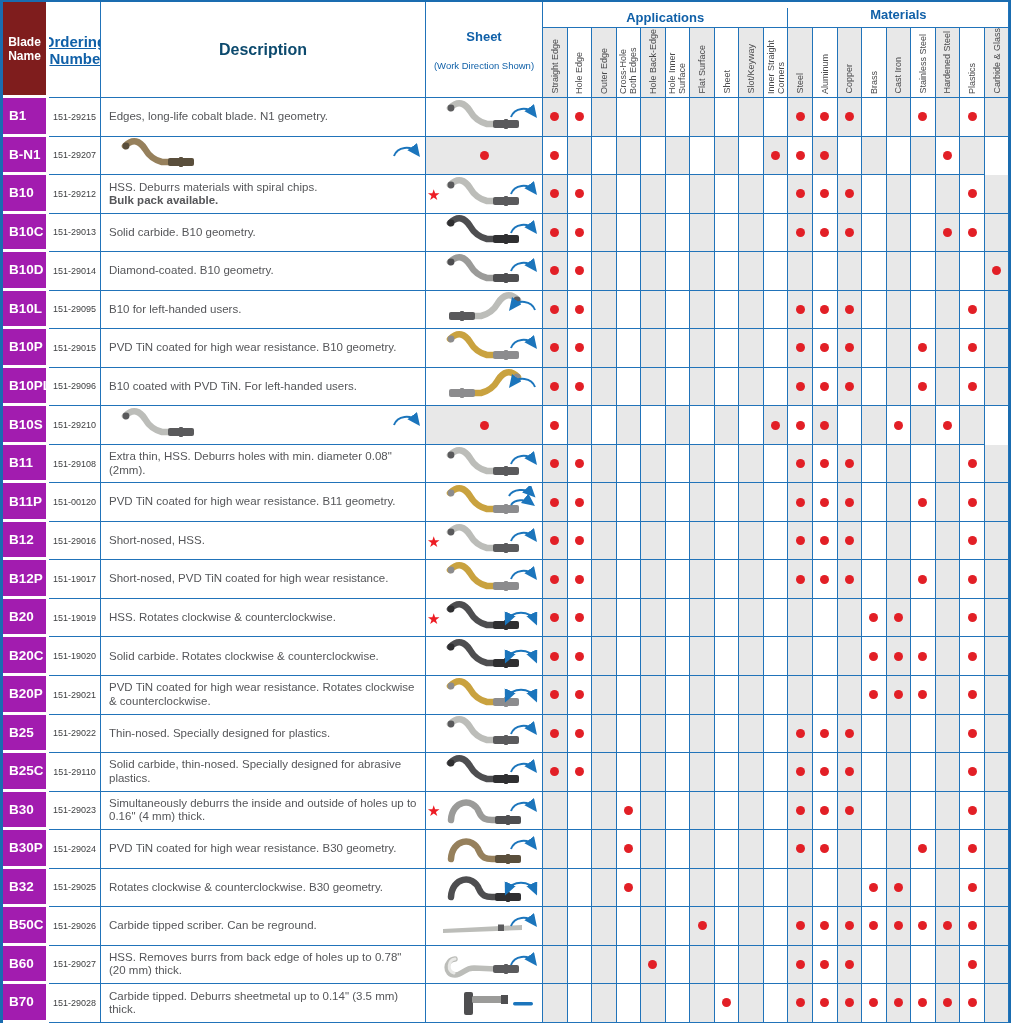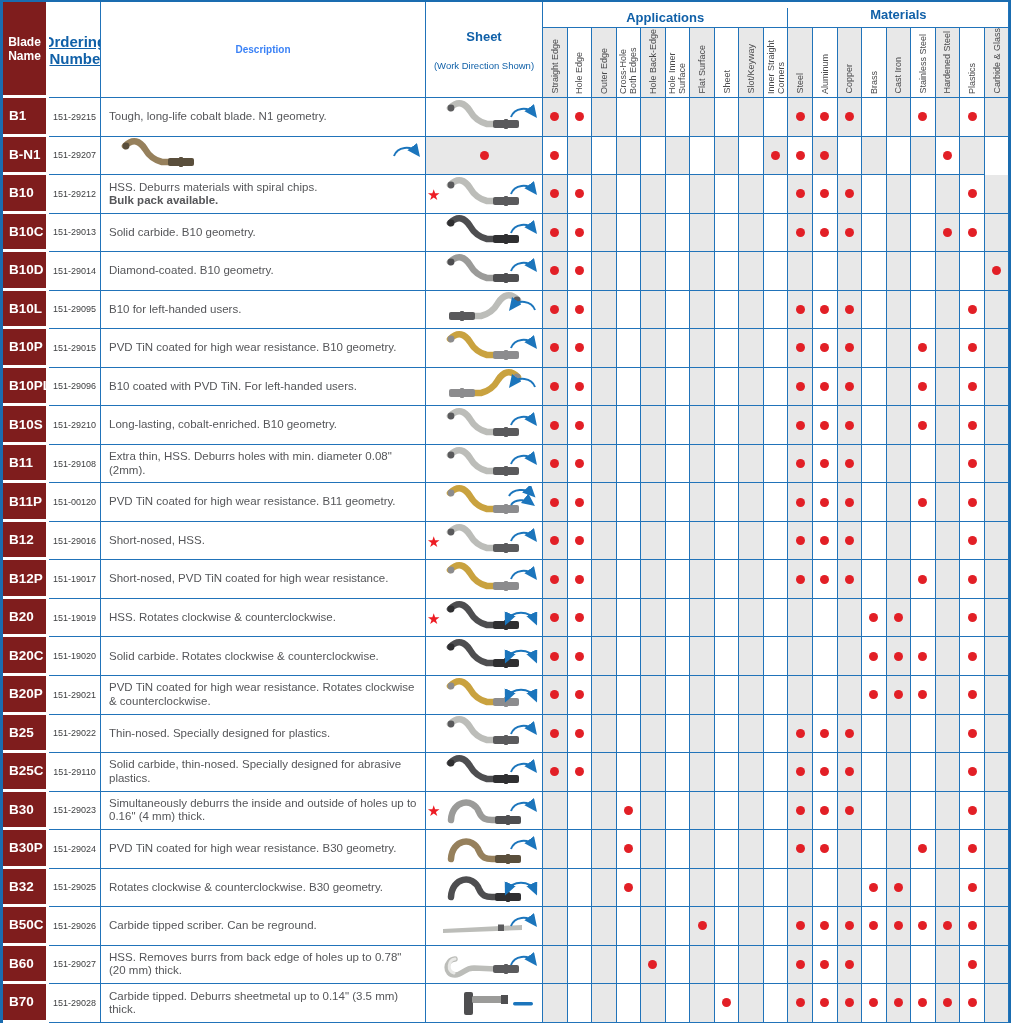--- a/index.html
+++ b/index.html
@@ -14,7 +14,7 @@
   .vlabel span{writing-mode:vertical-rl; transform:rotate(180deg); font-size:9px; line-height:1.12; color:#4a4a4c; max-height:66px; text-align:left;}
   .hdr-name{grid-row:1/3; background:#7f1d1d; color:#fff; font-weight:bold; font-size:12px; display:flex;align-items:center;justify-content:center;text-align:center; border-right:3px solid #ffffff; border-bottom:3px solid #ffffff;}
   .hdr-order{grid-row:1/3; color:#1060a8; font-weight:bold; font-size:15px; display:flex;align-items:center;justify-content:center;text-align:right;text-decoration:underline;}
-  .hdr-desc{grid-row:1/3; color:#3b82f6; font-weight:bold; font-size:10px; display:flex;align-items:center;justify-content:center;}
+  .hdr-desc{grid-row:1/3; color:#0c4a6e; font-weight:bold; font-size:16px; display:flex;align-items:center;justify-content:center;}
   .hdr-blade{grid-row:1/3; color:#1060a8; display:flex;flex-direction:column;align-items:center;justify-content:center;text-align:center;}
   .hdr-blade .t{font-weight:bold;font-size:13px;}
   .hdr-blade .s{font-size:9.5px;margin-top:16px;}

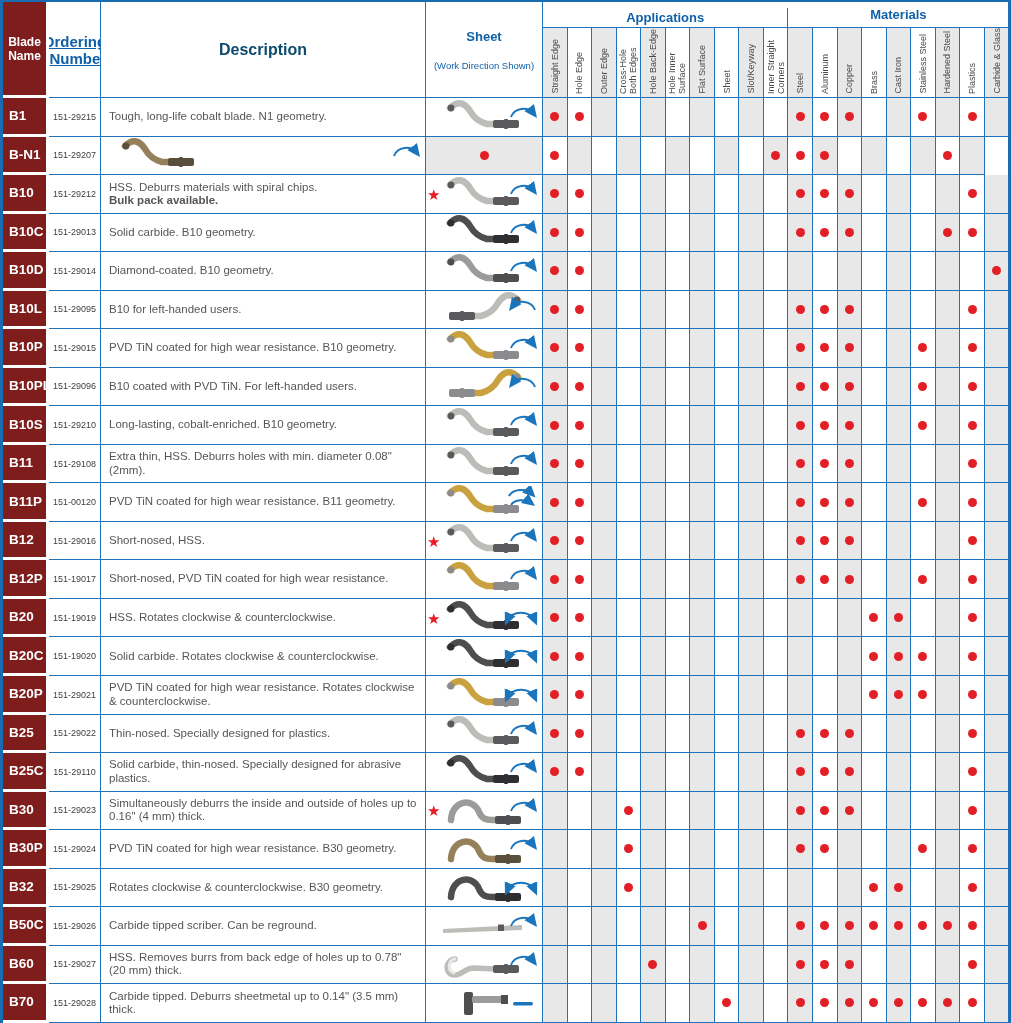--- a/index.html
+++ b/index.html
@@ -19,7 +19,7 @@
   .hdr-blade .t{font-weight:bold;font-size:13px;}
   .hdr-blade .s{font-size:9.5px;margin-top:16px;}
   .row{height:38.54px;}
-  .cell-name{background:#7f1d1d; color:#fff; font-weight:bold; font-size:13.5px; display:flex; align-items:center; padding-left:6px; border-right:3px solid #ffffff; border-bottom:3px solid #ffffff;}
+  .cell-name{background:#a21caf; color:#fff; font-weight:bold; font-size:13.5px; display:flex; align-items:center; padding-left:6px; border-right:3px solid #ffffff; border-bottom:3px solid #ffffff;}
   .cell-order{display:flex;align-items:center;justify-content:center; font-size:9px; color:#3f4042; text-align:center;}
   .cell-desc{display:flex;flex-direction:column;justify-content:center; font-size:11.5px; line-height:1.16; color:#555659; padding:2px 4px 2px 8px;}
   .cell-desc .b{font-weight:bold;}

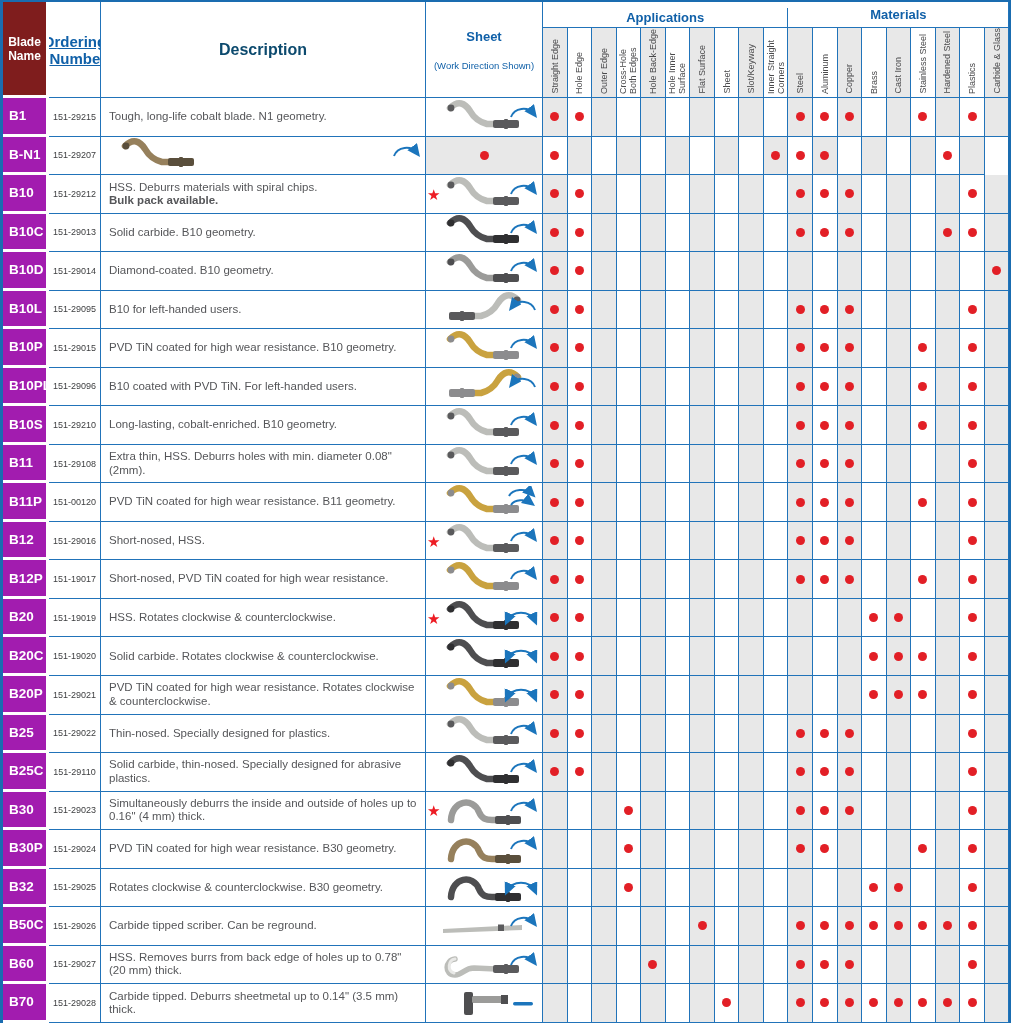--- a/index.html
+++ b/index.html
@@ -120,7 +120,7 @@
         <div class="cell cell-name">B1</div>
         <div class="cell cell-order">151-29215</div>
         <div class="cell cell-desc">
-          <span>Tough, long-life cobalt blade. N1 geometry.</span>
+          <span>Edges, long-life cobalt blade. N1 geometry.</span>
         </div>
         <div class="cell cell-blade">
           <svg class="bladeimg" width="92" height="36" viewBox="0 0 92 36">

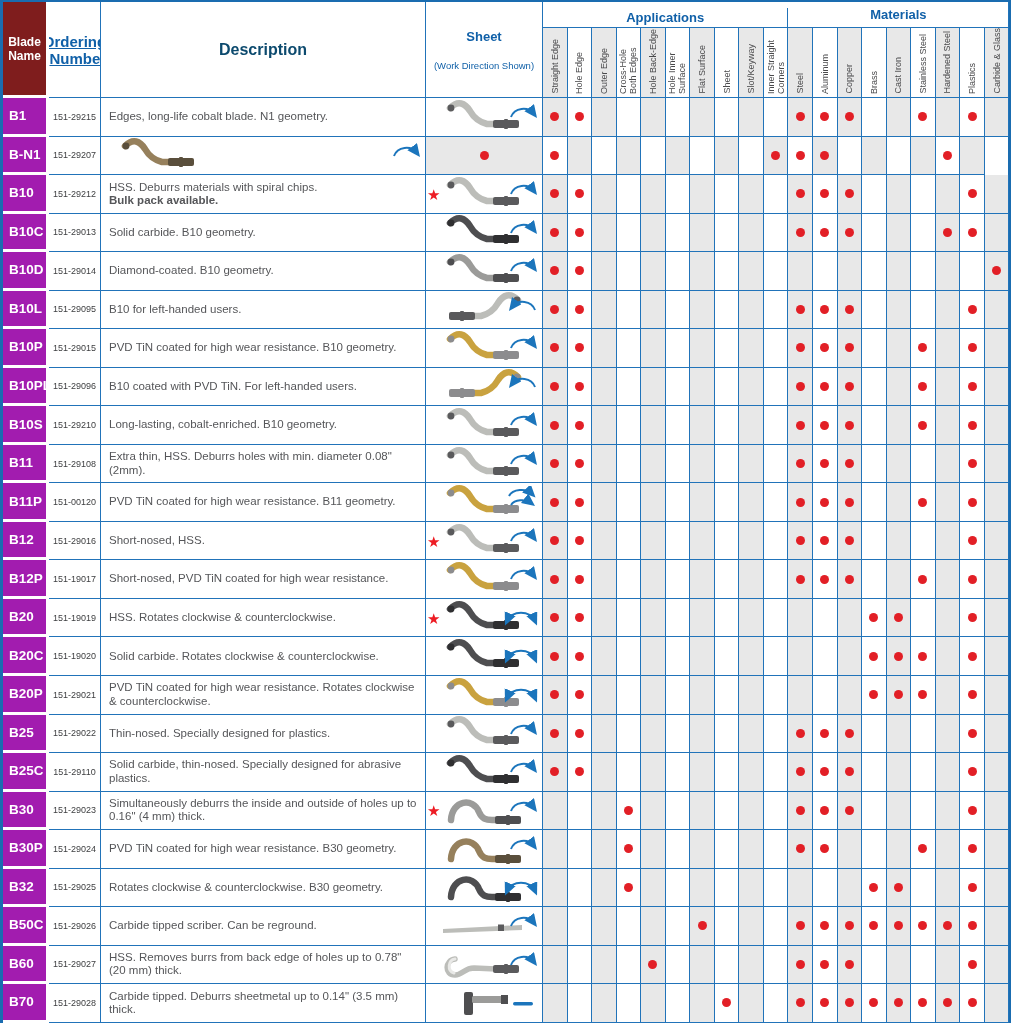--- a/index.html
+++ b/index.html
@@ -516,9 +516,6 @@
       <div class="grid row">
         <div class="cell cell-name">B10S</div>
         <div class="cell cell-order">151-29210</div>
-        <div class="cell cell-desc">
-          <span>Long-lasting, cobalt-enriched. B10 geometry.</span>
-        </div>
         <div class="cell cell-blade">
           <svg class="bladeimg" width="92" height="36" viewBox="0 0 92 36">
             <path d="M12,9 C20,1 27,4 32,12 C36,19 41,23 49,25 L58,25" stroke="#bcbdb9" stroke-width="6.5" fill="none" stroke-linecap="round"></path>

